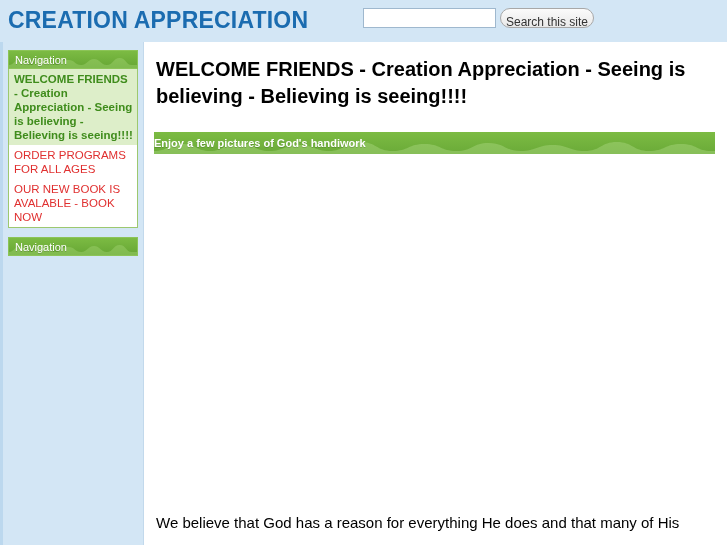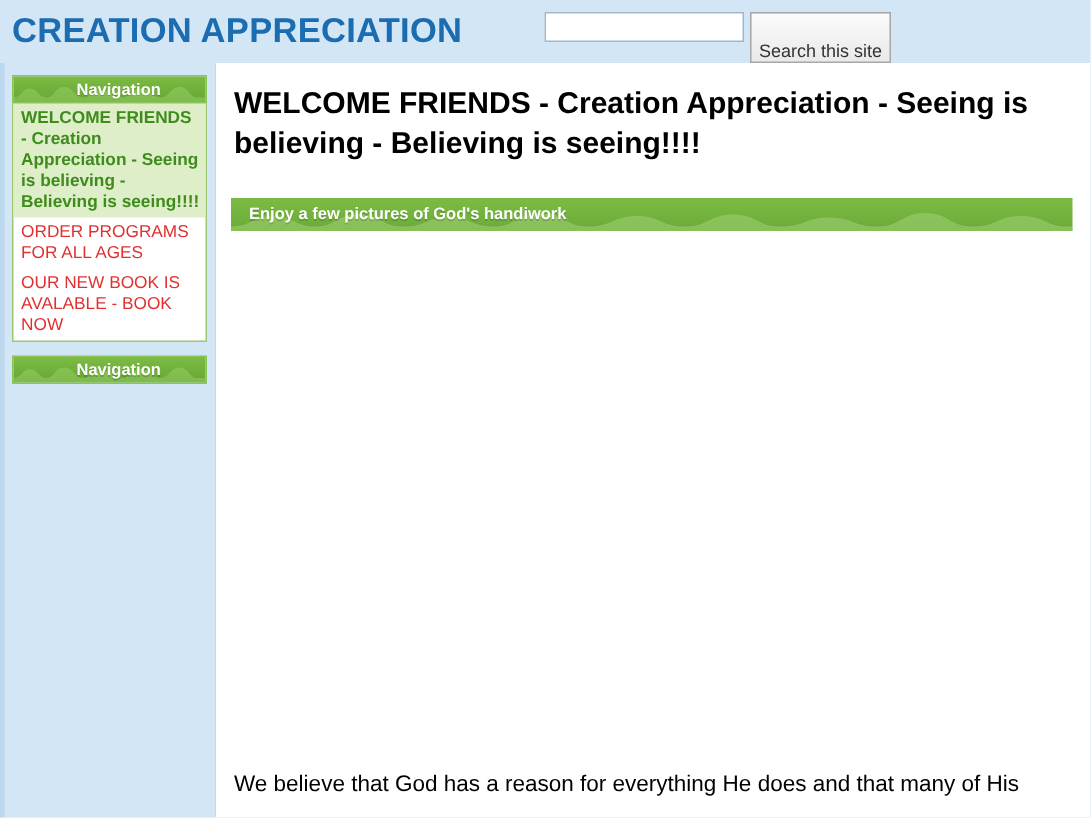--- a/index.html
+++ b/index.html
@@ -65,9 +65,9 @@
   #search-button {
     margin-left: 4px;
     height: 20px;
-    padding: 16px 5px;
+    padding: 4px 5px;
     border: 1px solid #a8a8a8;
-    border-radius: 0;
+    border-radius: 10px;
     background: linear-gradient(#fbfbfb, #e9e9e9);
     font-family: "Liberation Sans", sans-serif;
     font-size: 12px;

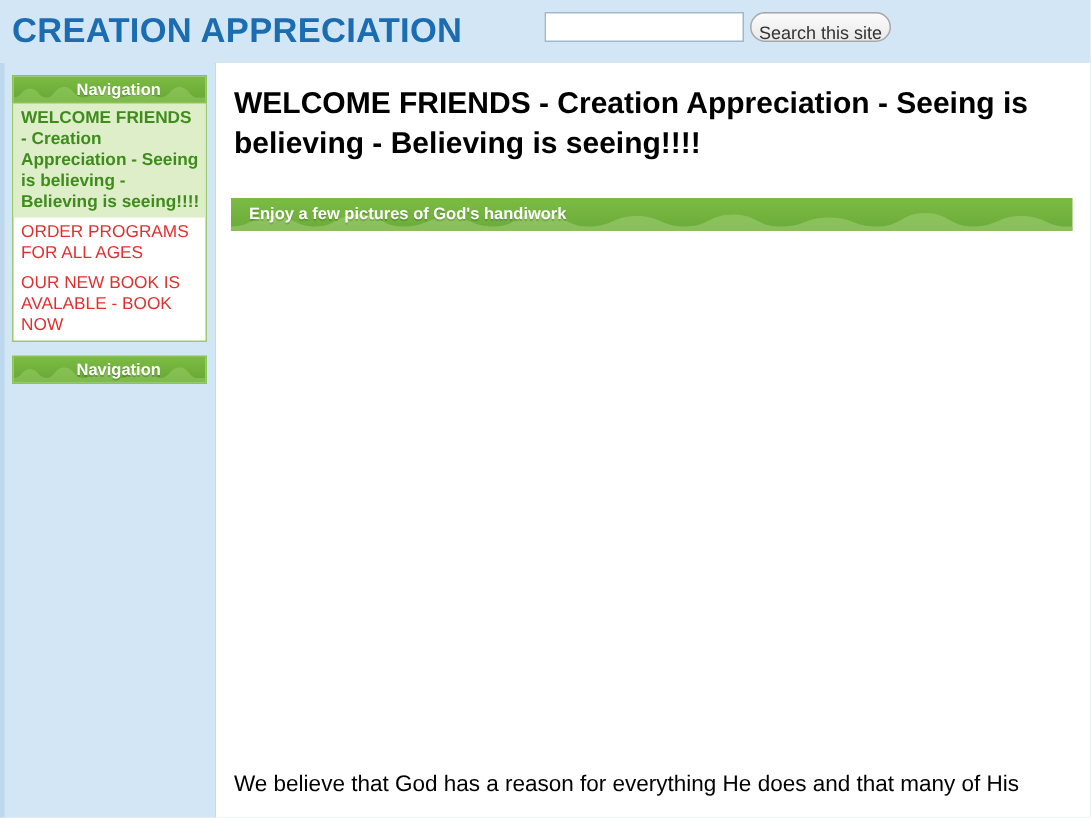--- a/index.html
+++ b/index.html
@@ -167,11 +167,10 @@
     z-index: 2;
     color: #ffffff;
     font-size: 11px;
-    font-weight: bold;
+    font-weight: normal;
     line-height: 18px;
     padding-left: 6px;
     text-shadow: 0 1px 0 rgba(0,0,0,0.18);
-    margin-left: 36px;
   }
   .nav-list {
     background: #ffffff;

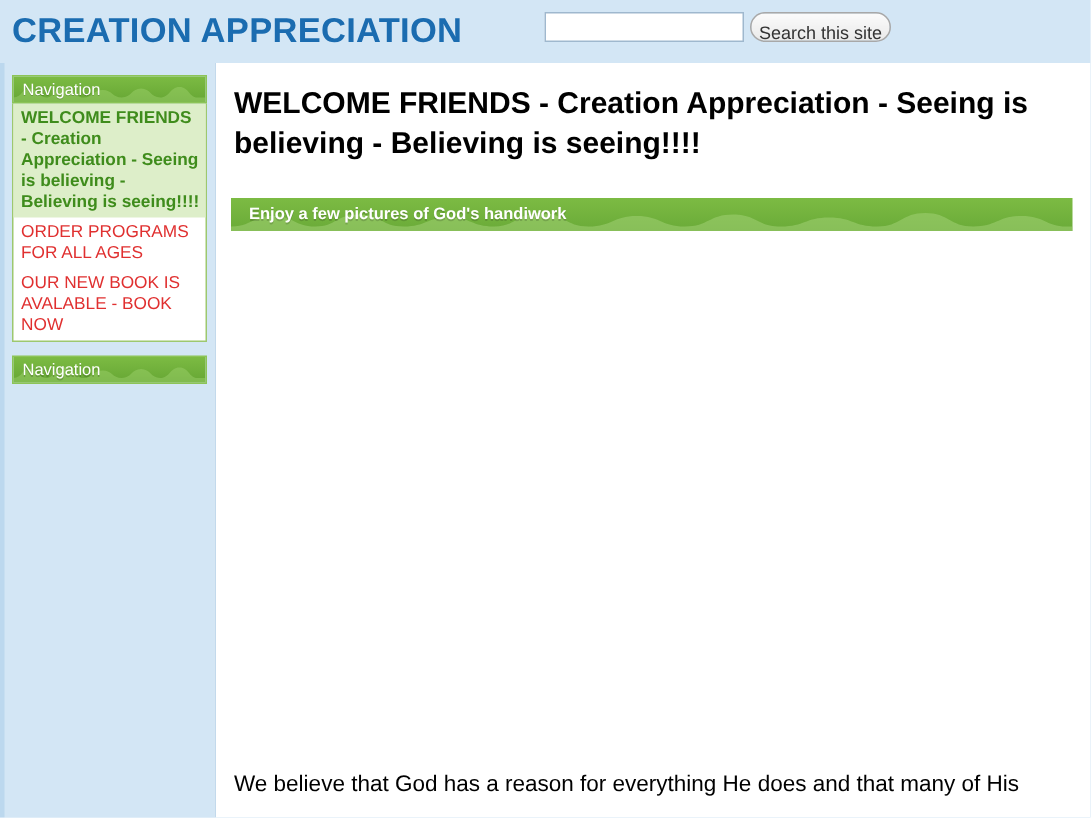--- a/index.html
+++ b/index.html
@@ -120,7 +120,7 @@
     font-size: 11px;
     font-weight: bold;
     line-height: 22px;
-    padding-left: 12px;
+    padding-left: 0;
     text-shadow: 0 1px 0 rgba(0,0,0,0.15);
     white-space: nowrap;
   }

